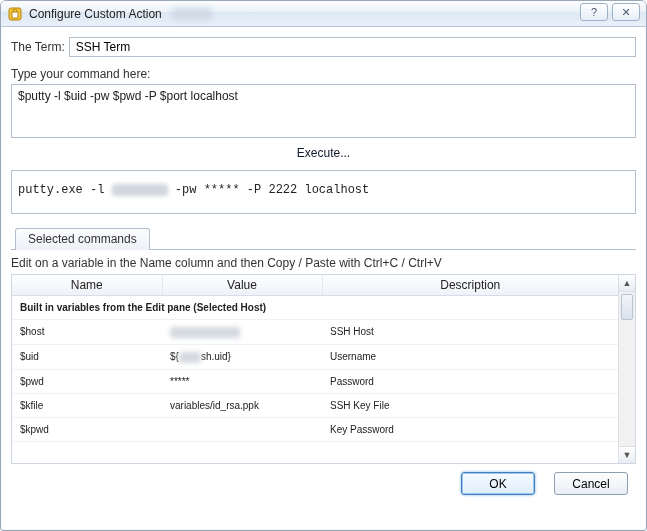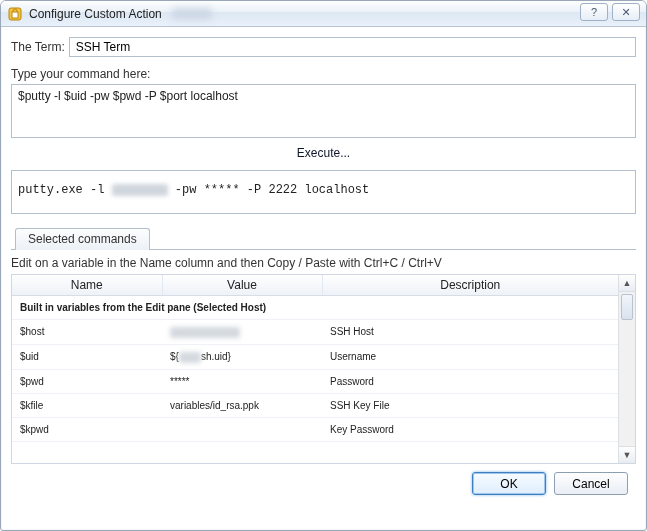--- a/index.html
+++ b/index.html
@@ -216,7 +216,7 @@
   .footer {
     display:flex;
     justify-content:flex-end;
-    gap:8px;
+    gap:19px;
     padding:8px 8px 8px 0;
   }
   .btn {

